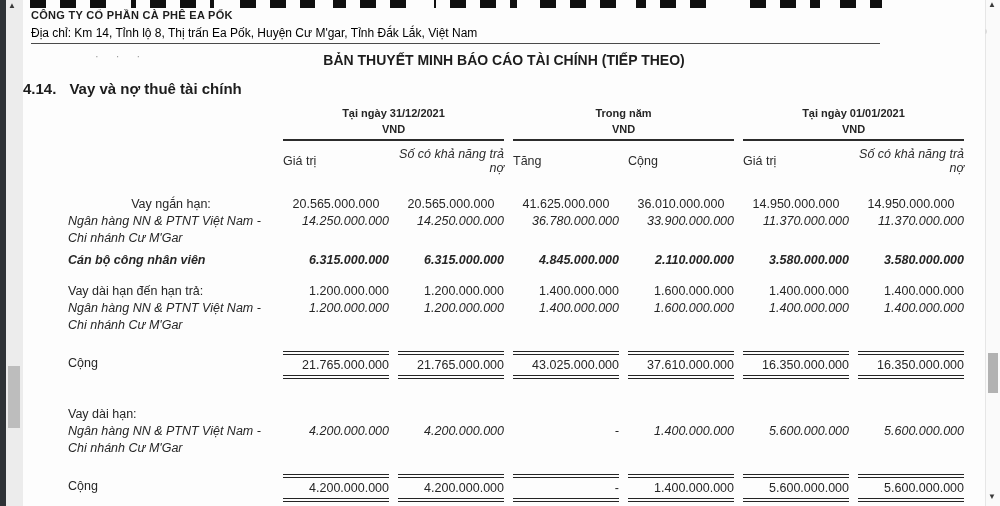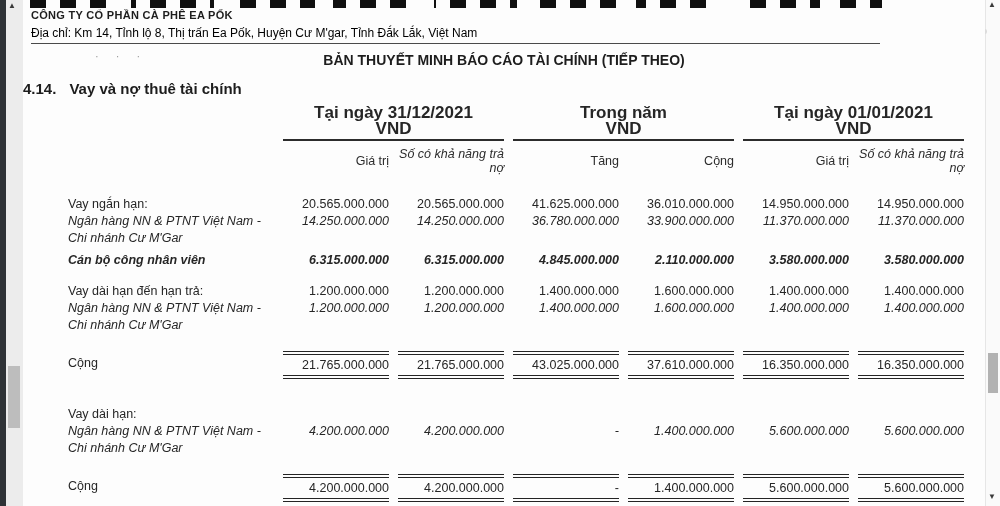--- a/index.html
+++ b/index.html
@@ -42,7 +42,7 @@
   col.c-num   { width:106px; }
 
   th.group { font-weight:bold; text-align:center; padding-top:5px; padding-bottom:2px;
-             border-bottom:2px solid #2c2c2c; font-size:17px; line-height:16px; }
+             border-bottom:2px solid #2c2c2c; font-size:11px; line-height:16px; }
   th.blank { border:none; }
   tr.subhead th { font-weight:normal; font-size:12.5px; color:#2c2c2c; height:40px;
                   vertical-align:middle; line-height:14px; }

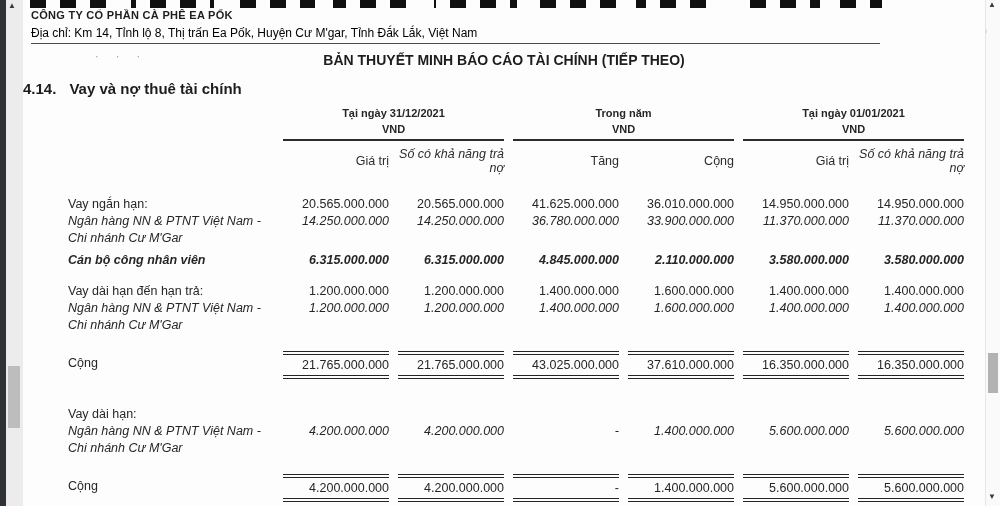--- a/index.html
+++ b/index.html
@@ -46,7 +46,7 @@
   th.blank { border:none; }
   tr.subhead th { font-weight:normal; font-size:12.5px; color:#2c2c2c; height:40px;
                   vertical-align:middle; line-height:14px; }
-  th.sh-c { text-align:right; }
+  th.sh-c { text-align:left; }
   th.sh-r { text-align:right;font-style:italic; }
 
   td.label { padding-left:9px; line-height:17px; }

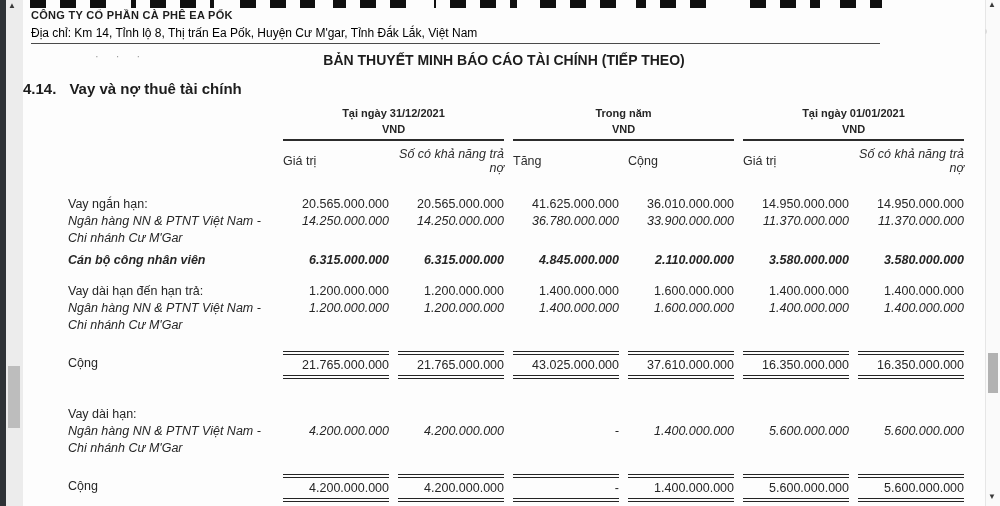--- a/index.html
+++ b/index.html
@@ -51,7 +51,7 @@
 
   td.label { padding-left:9px; line-height:17px; }
   td.num   { text-align:right; line-height:17px; white-space:nowrap; }
-  tr.first-body td { padding-top:15px; }
+  tr.first-body td { padding-top:15px;text-align:center; }
   tr.gap-sm td { padding-top:5px;font-weight:bold; }
   tr.gap-md td { padding-top:14px; }
   tr.italic td { font-style:italic; }

